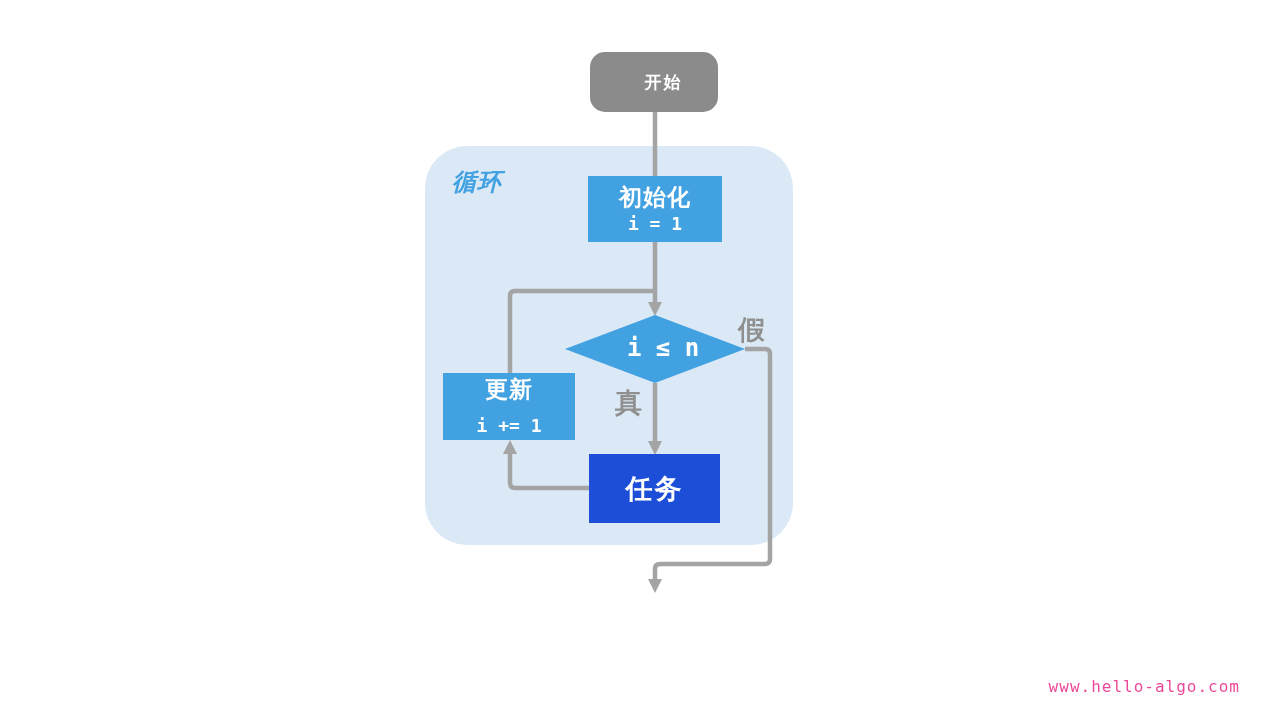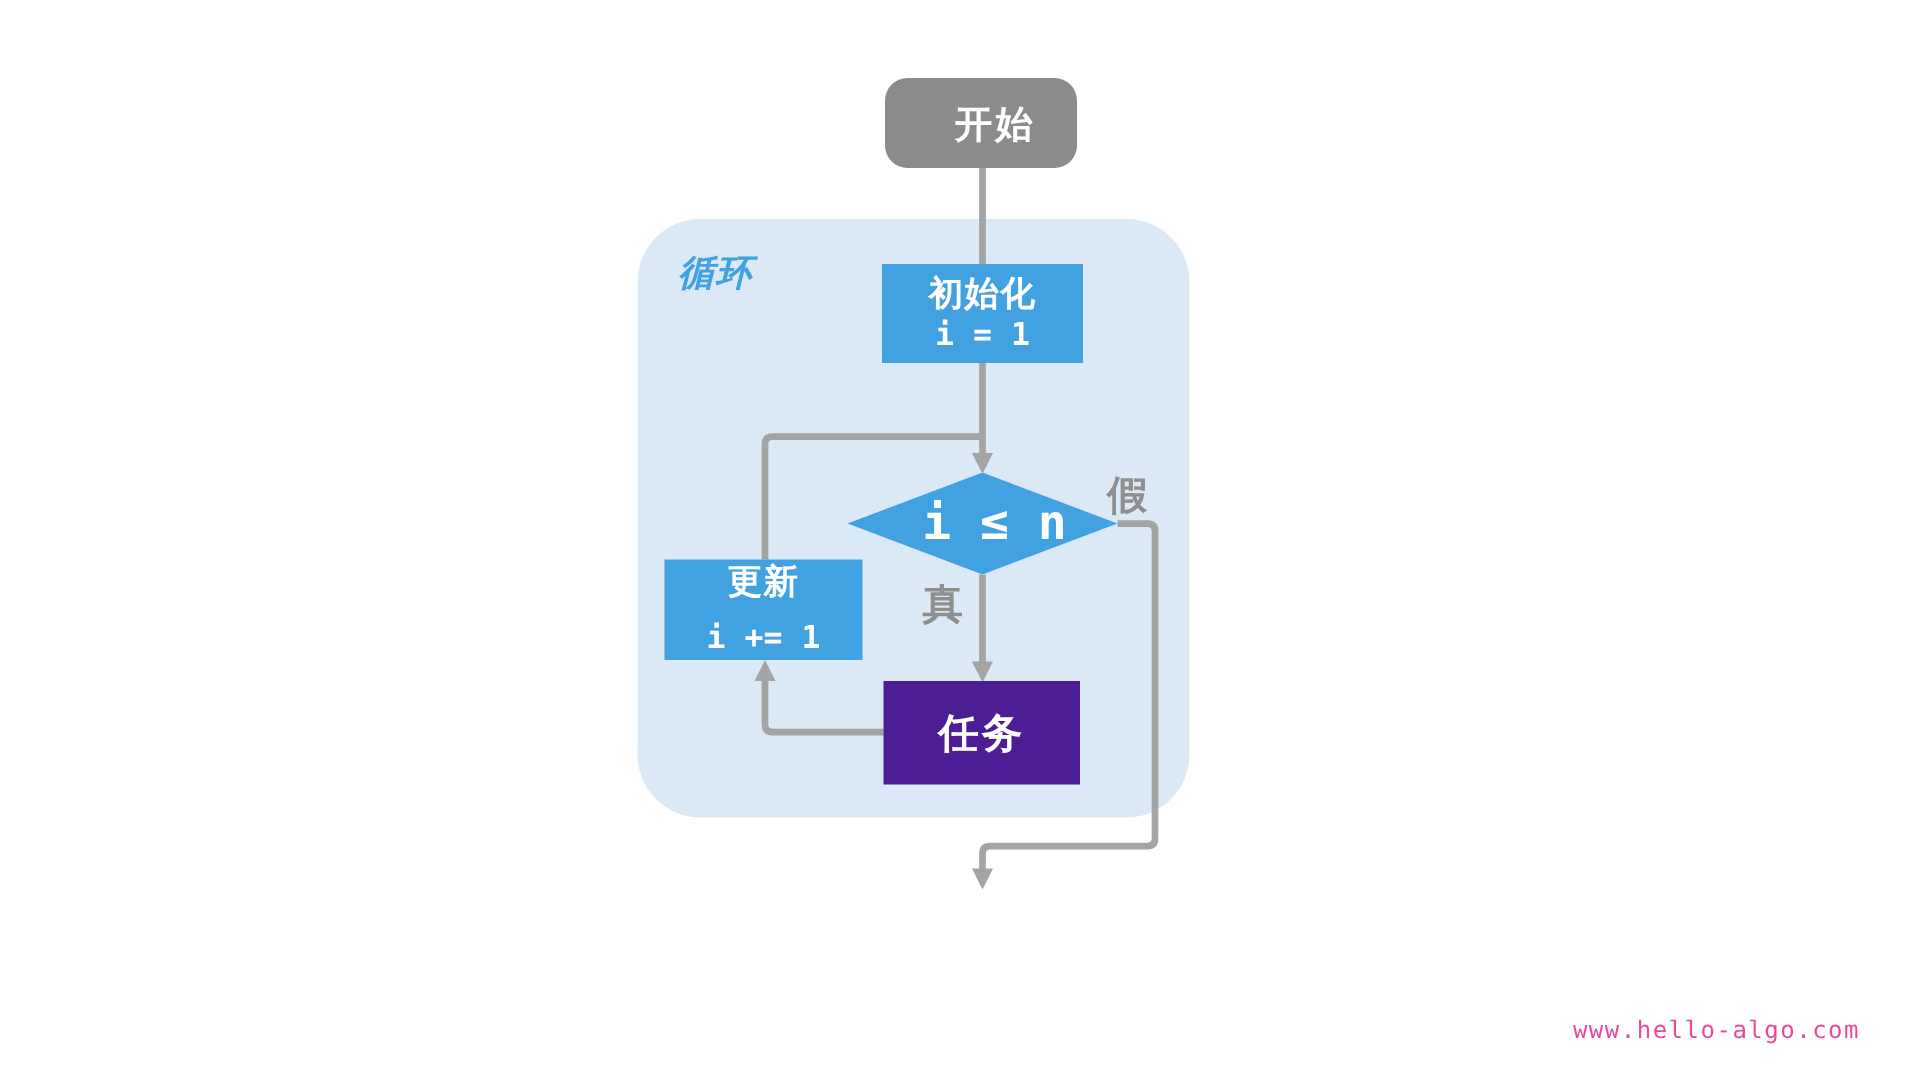--- a/index.html
+++ b/index.html
@@ -52,7 +52,7 @@
   .terminal {
     background: #8b8b8b;
     border-radius: 15px;
-    font-size: 25px;
+    font-size: 17px;
     letter-spacing: 2px;
     padding-left: 19px;
   }

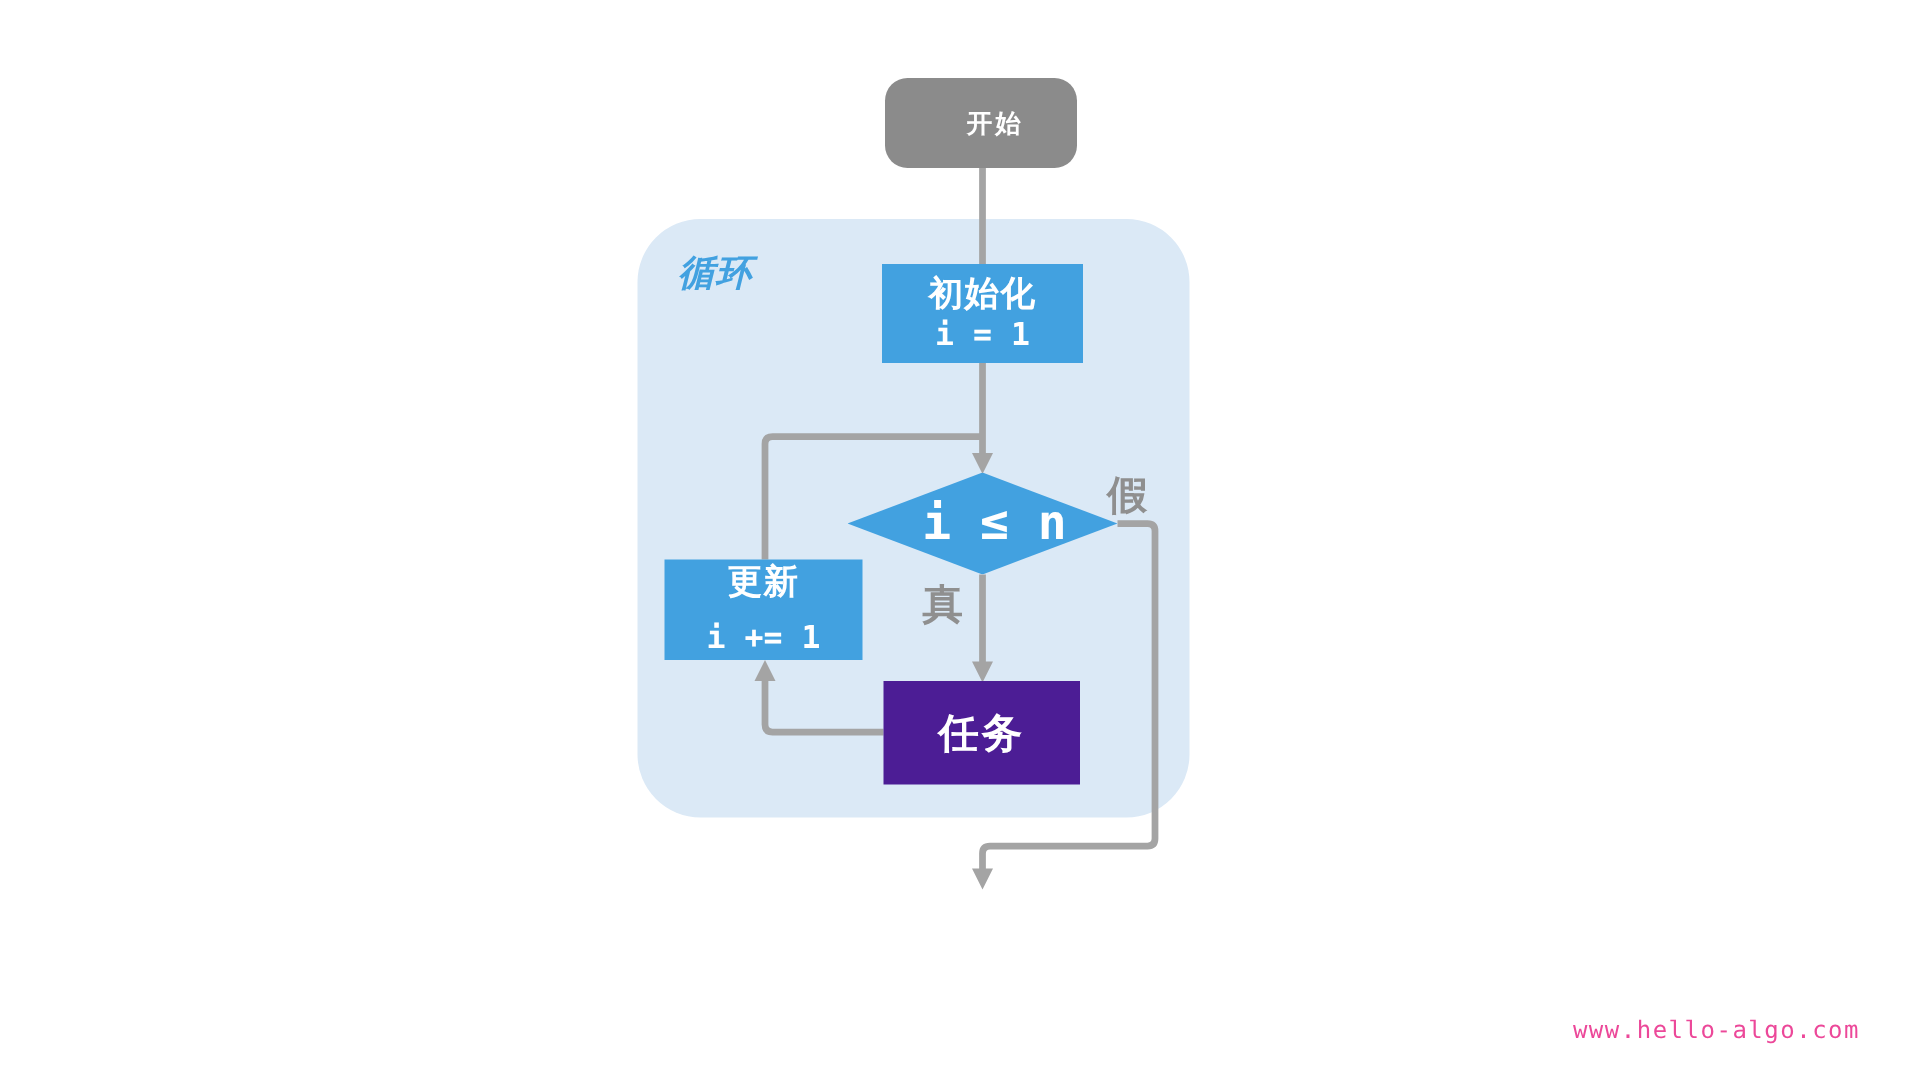--- a/index.html
+++ b/index.html
@@ -61,7 +61,7 @@
   .code {
     font-family: "DejaVu Sans Mono", monospace;
     font-weight: bold;
-    font-size: 21px;
+    font-size: 18px;
     line-height: 1.3;
   }
   .start-node { left: 590px; top: 52px;  width: 128px; height: 60px; }

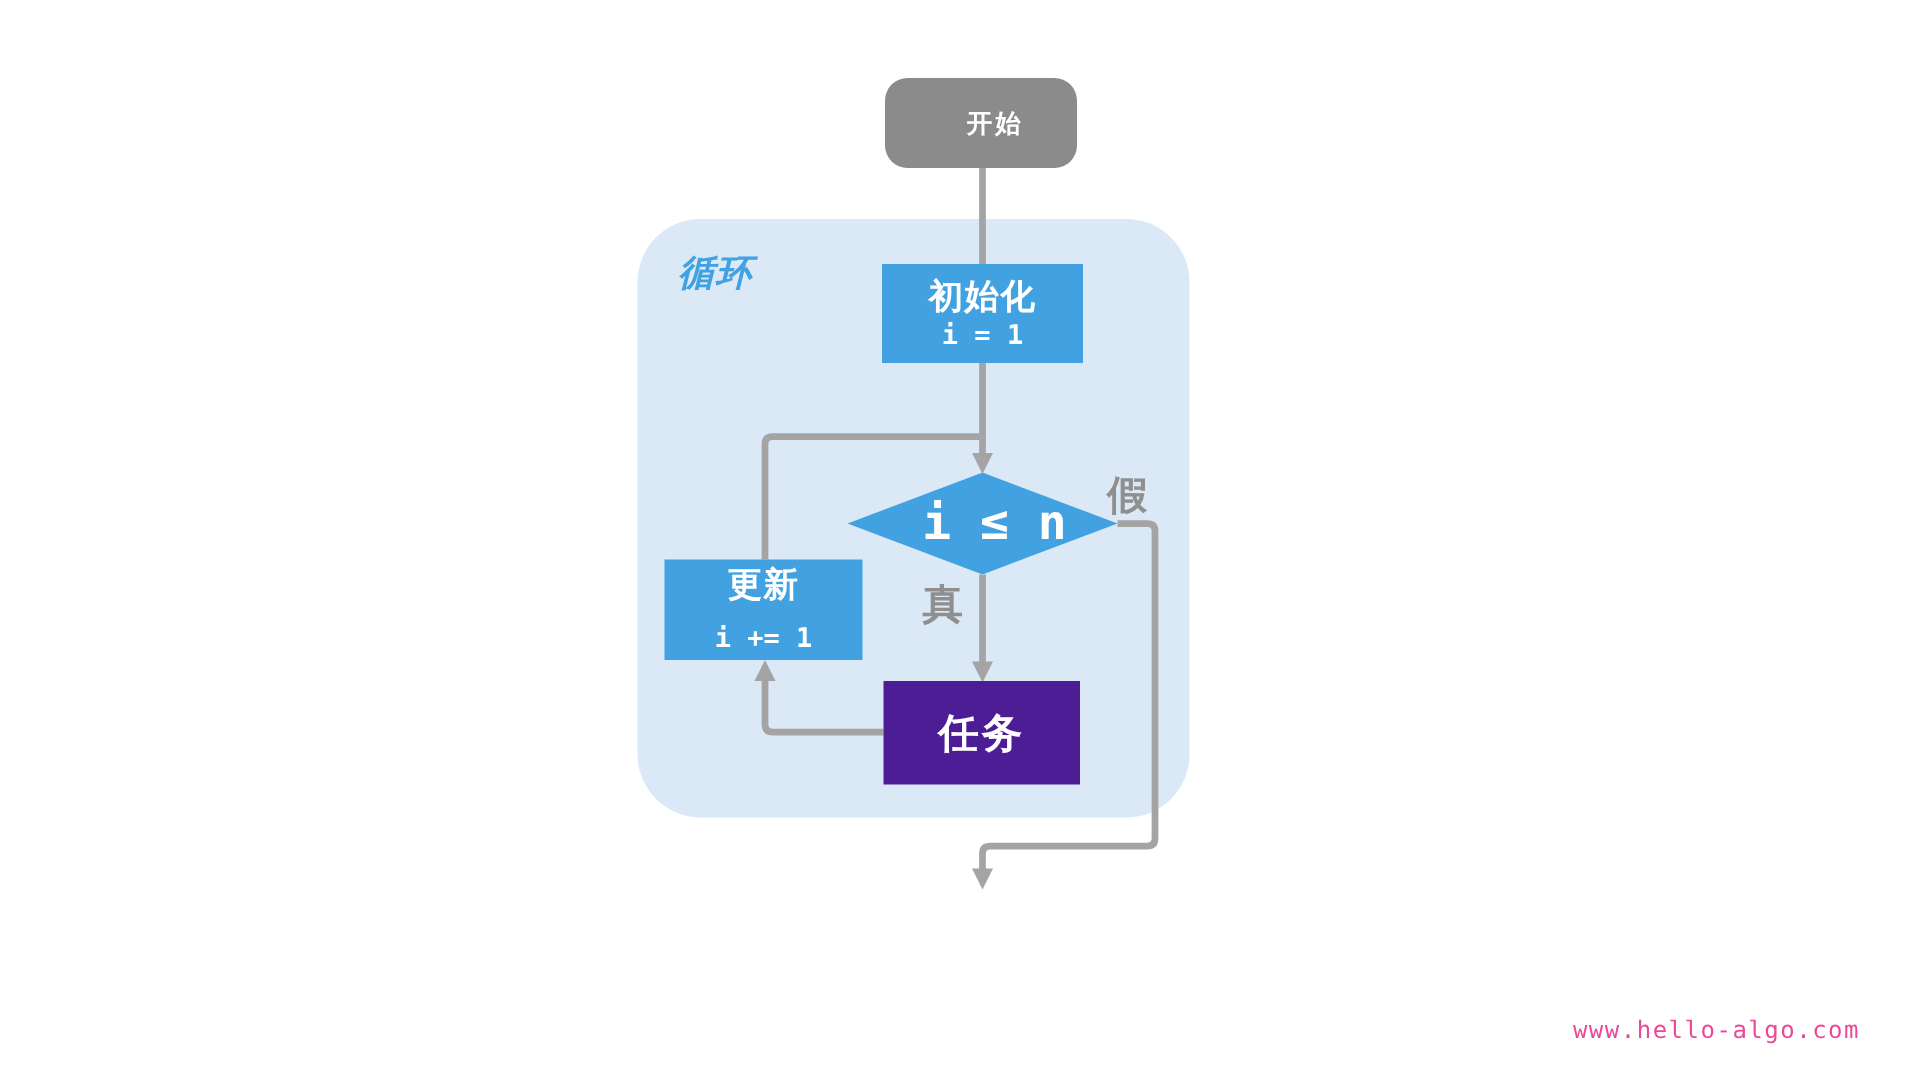--- a/index.html
+++ b/index.html
@@ -85,7 +85,7 @@
     justify-content: center;
     color: #ffffff;
   }
-  .diamond .code { font-size: 32px; margin-left: 16px; }
+  .diamond .code { font-size: 24px; margin-left: 16px; }
   .edge-label {
     position: absolute;
     font-size: 27px;

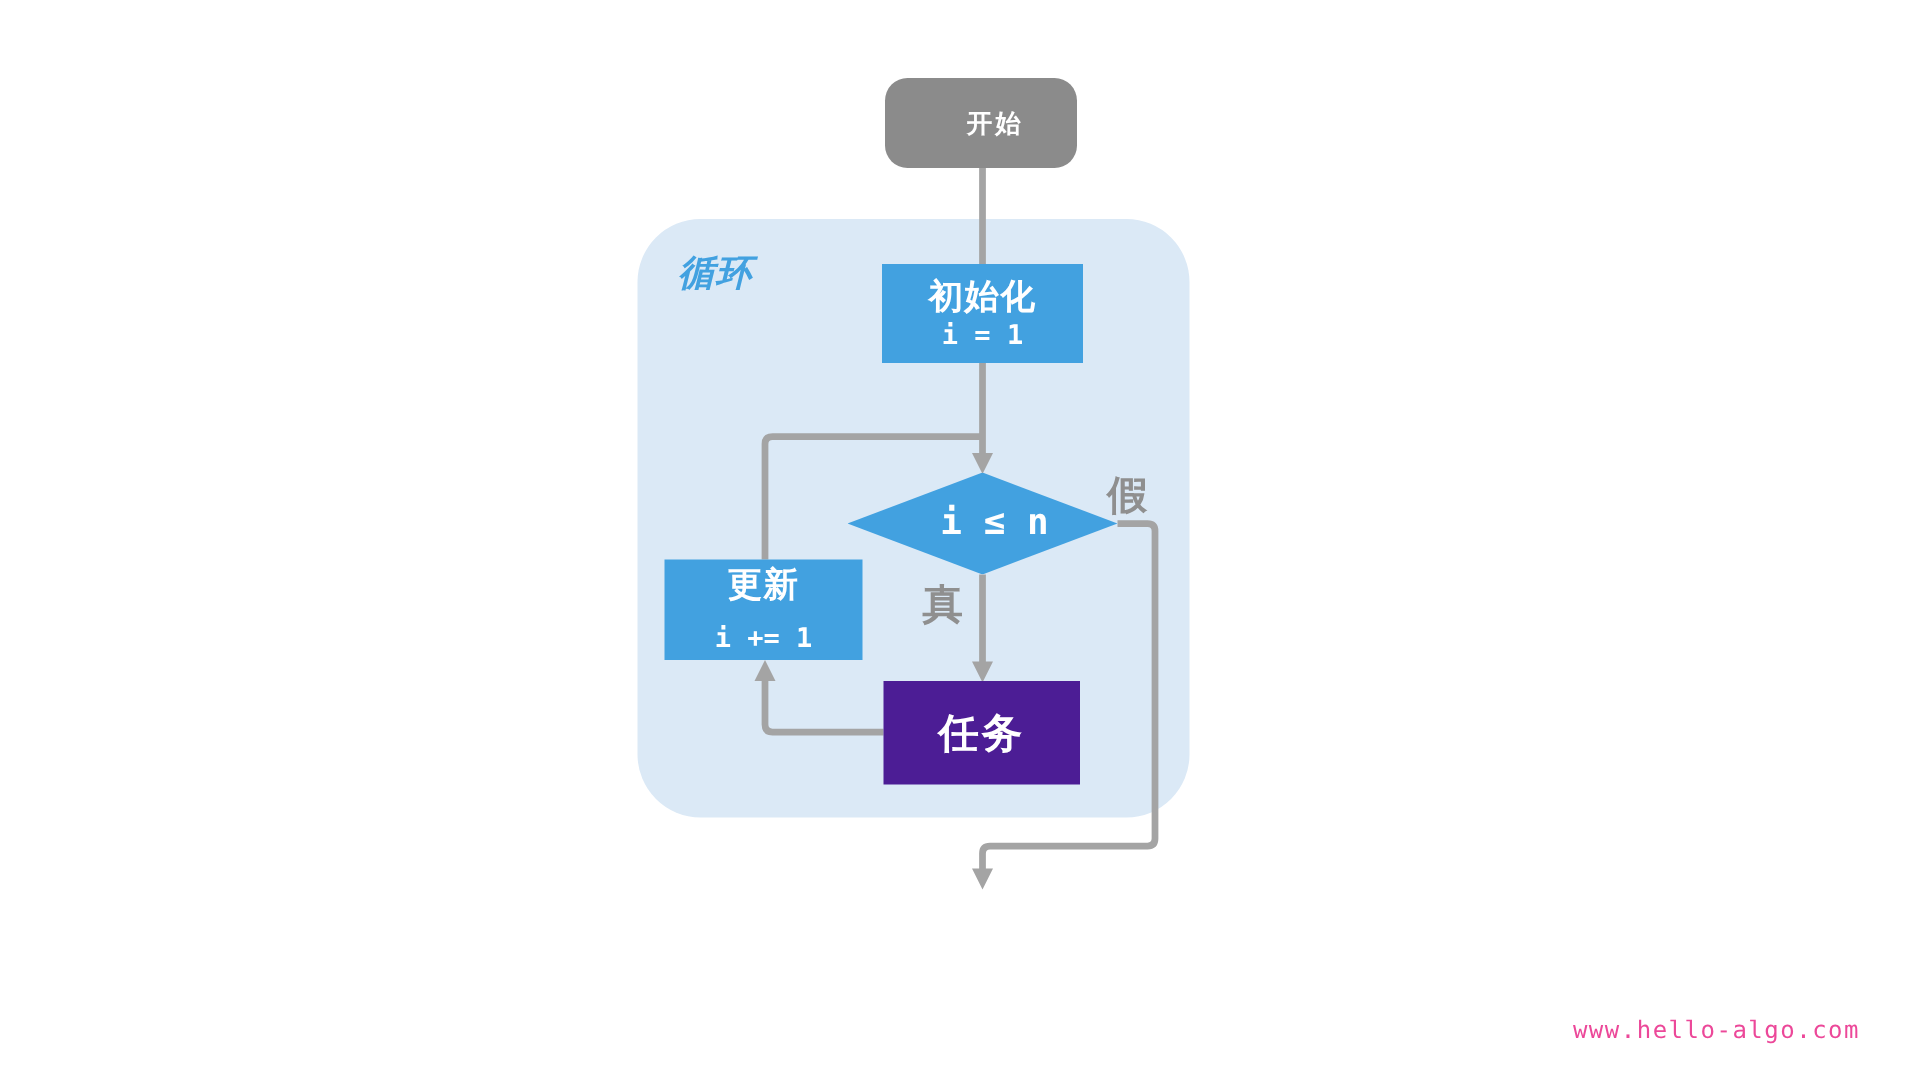--- a/index.html
+++ b/index.html
@@ -70,7 +70,7 @@
   .update-box { left: 443px; top: 373px; width: 132px; height: 67px; gap: 10px; }
   .task-box {
     left: 589px; top: 454px; width: 131px; height: 69px;
-    background: #4c1d95;
+    background: #1d4ed8;
     font-size: 27px;
     letter-spacing: 2px;
   }

